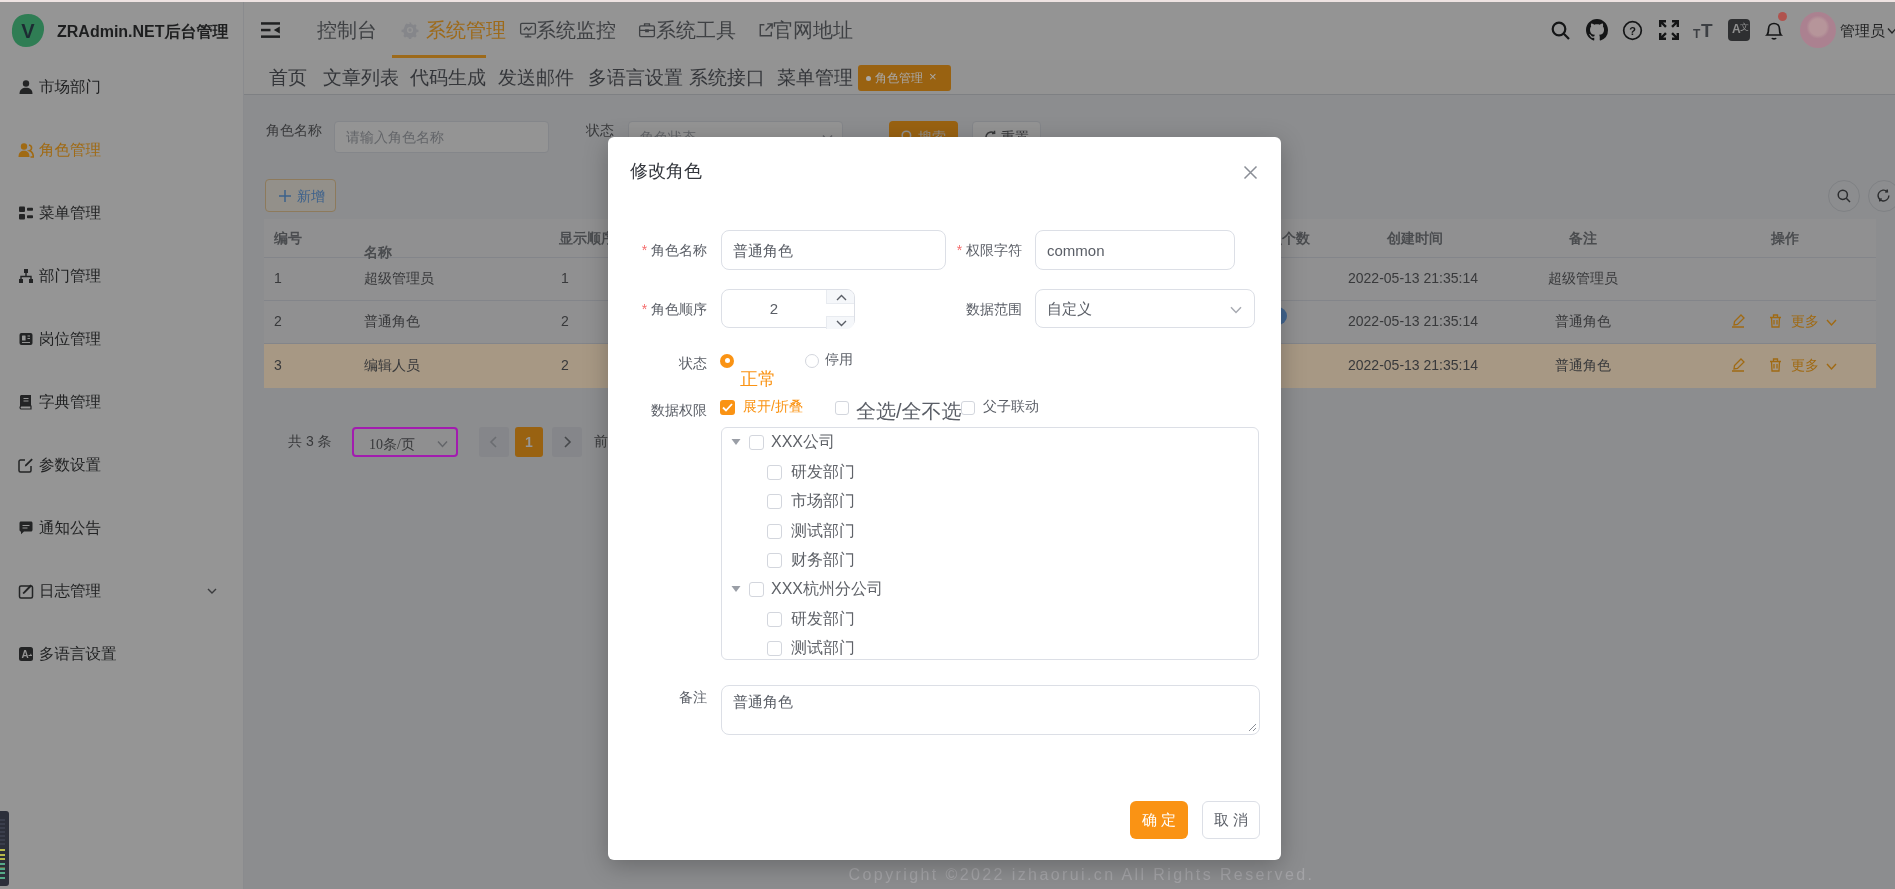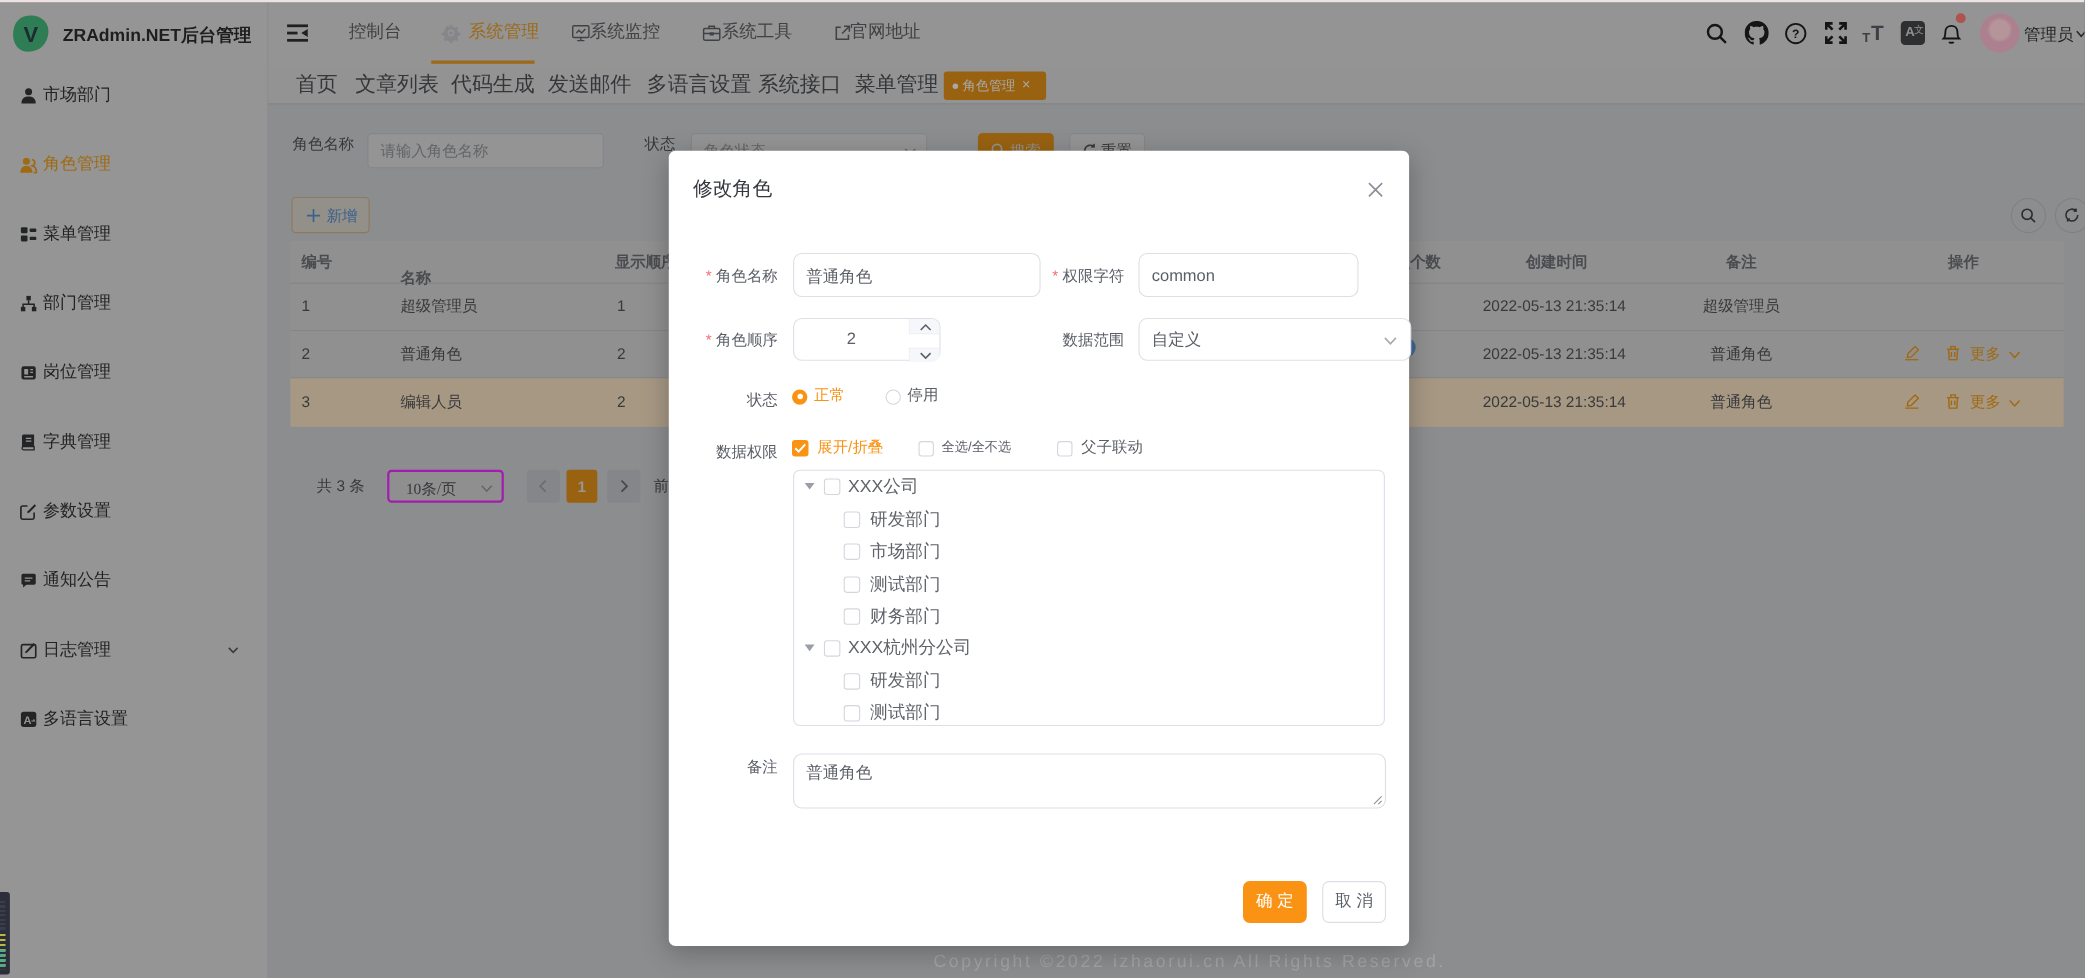--- a/index.html
+++ b/index.html
@@ -18,7 +18,7 @@
   .menu-item .mi-label { position:absolute; left:39px; top:50%; margin-top:-9px; font-size:15.5px; line-height:18px; }
   .mi-act { color:#a06a13; }
   svg { display:block; }
-  .nav-item { position:absolute; top:0; height:60px; line-height:60px; color:#3f4144; font-size:16px; }
+  .nav-item { position:absolute; top:0; height:60px; line-height:60px; color:#3f4144; font-size:20px; }
   .tbicon { position:absolute; top:21px; width:18px; height:18px; }
   .tab { position:absolute; top:0; height:35px; line-height:35px; font-size:19px; color:#34363a; }
   .cell { position:absolute; font-size:14px; color:#38393b; }

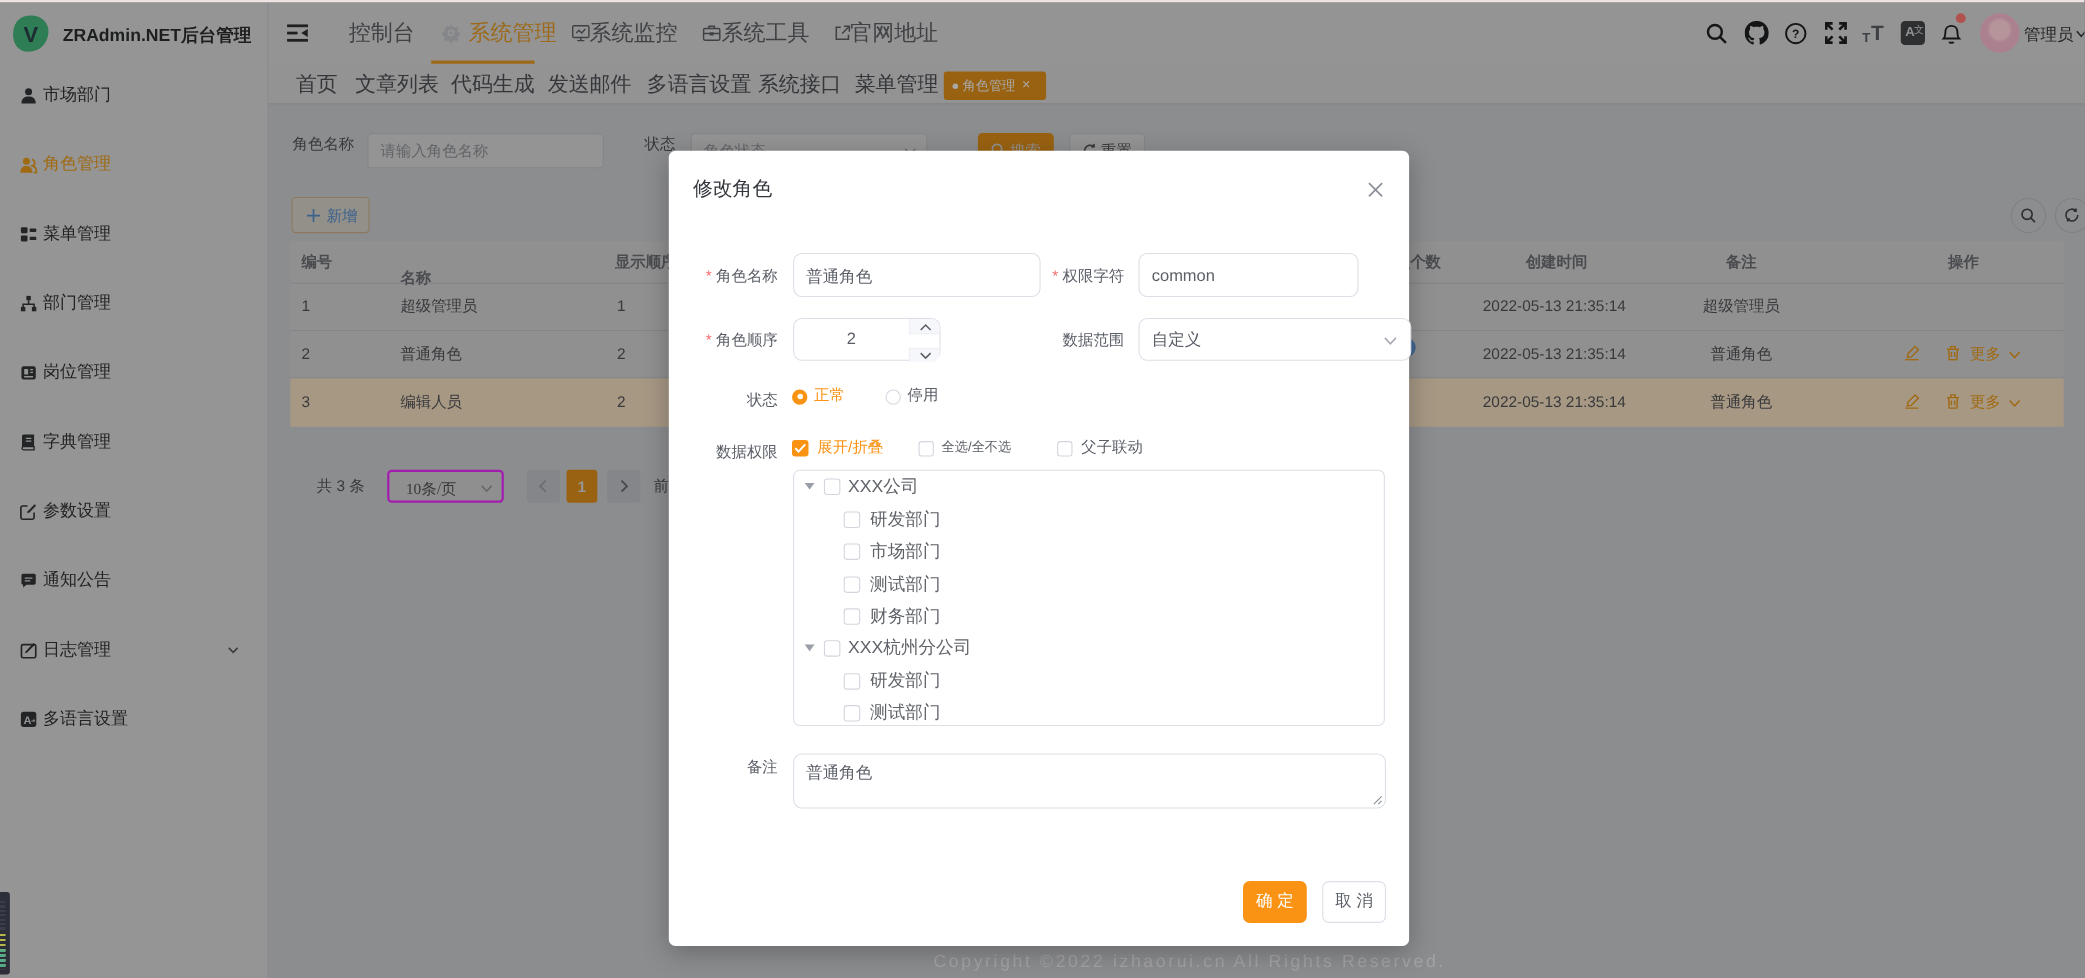--- a/index.html
+++ b/index.html
@@ -360,7 +360,7 @@
       </div>
   </div>
   <div class="abs lbl" style="left:300px;top:162px;width:114px;">数据范围</div>
-  <div class="inp" style="left:427px;top:152px;width:248px;height:39px;">
+  <div class="inp" style="left:427px;top:152px;width:220px;height:39px;">
       <span class="itx" style="top:10px;">自定义</span>
     <svg style="position:absolute;right:12px;top:16px" width="12" height="8" viewBox="0 0 12 8">
         <path d="M1 1.2 L6 6.5 L11 1.2" fill="none" stroke="#a8abb2" stroke-width="1.5"></path>

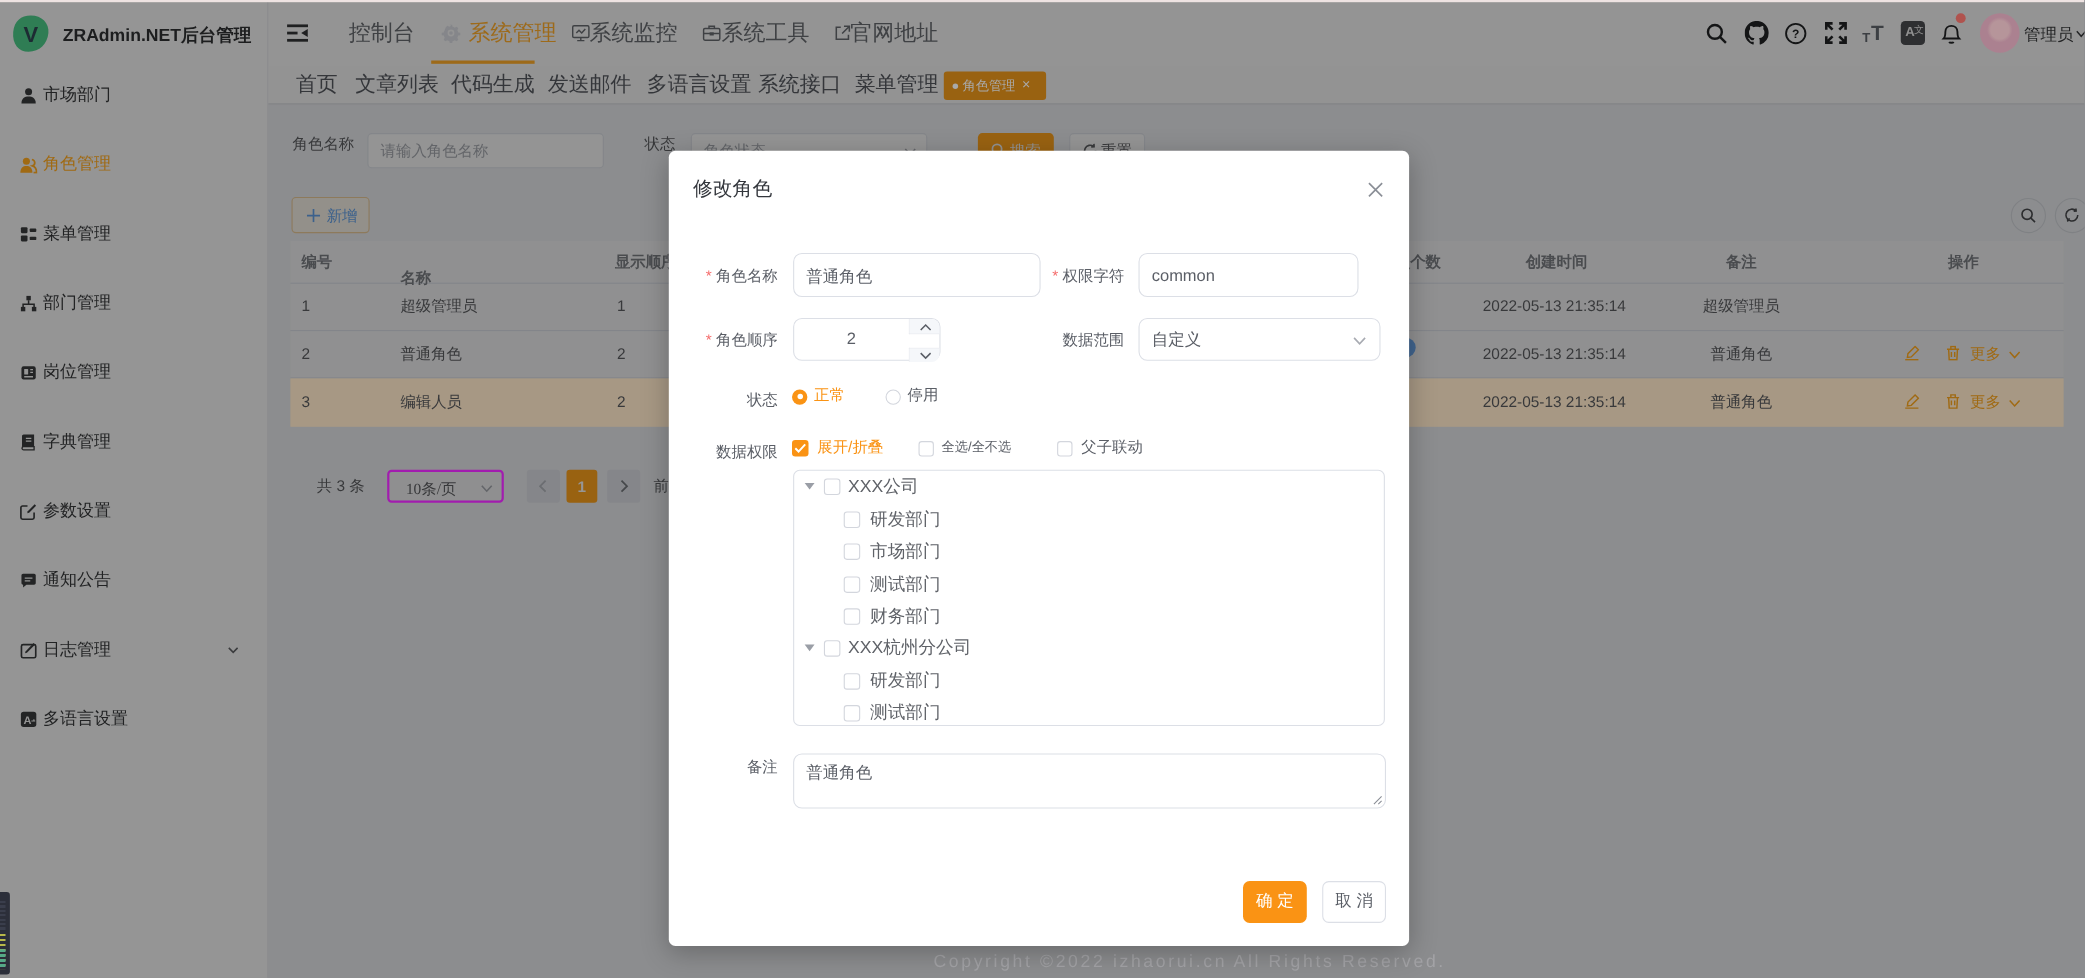--- a/index.html
+++ b/index.html
@@ -371,7 +371,7 @@
   <div class="abs" style="left:112px;top:216.5px;width:14px;height:14px;border-radius:50%;background:#fa9314;">
       <span style="position:absolute;left:4.5px;top:4.5px;width:5px;height:5px;border-radius:50%;background:#fff;"></span>
     </div>
-  <div class="abs" style="left:132px;top:214px;font-size:14px;color:#fa9314;">正常</div>
+  <div class="abs" style="left:132px;top:230px;font-size:18px;color:#fa9314;">正常</div>
   <div class="abs" style="left:197px;top:216.5px;width:14px;height:14px;border-radius:50%;border:1px solid #d3d6dd;background:#fff;"></div>
   <div class="abs" style="left:217px;top:214px;font-size:14px;color:#5a5e66;">停用</div>
 

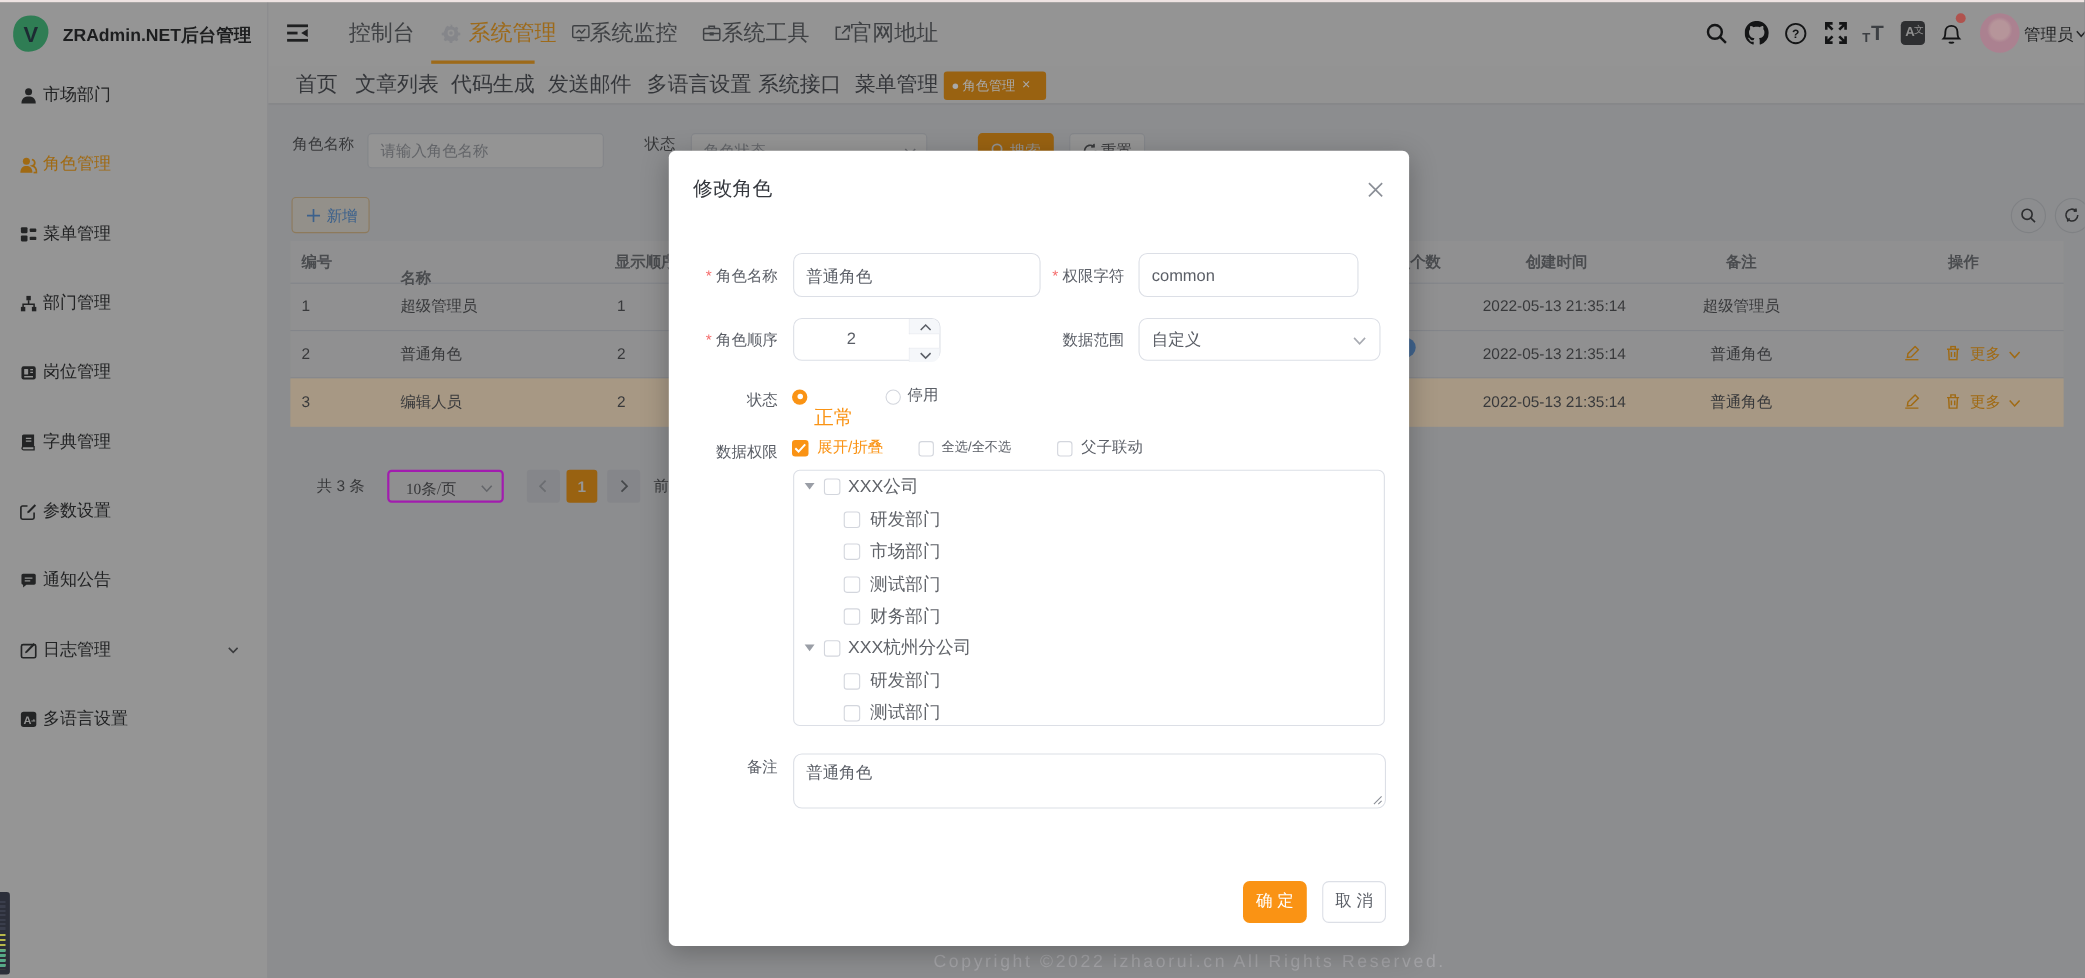--- a/index.html
+++ b/index.html
@@ -383,7 +383,7 @@
     </div>
   <div class="abs" style="left:135px;top:261px;font-size:14px;color:#fa9314;">展开/折叠</div>
   <div class="abs" style="left:227px;top:264px;width:14px;height:14px;border-radius:3px;border:1px solid #d3d6dd;background:#fff;"></div>
-  <div class="abs" style="left:248px;top:261px;font-size:12px;color:#5a5e66;">全选/全不选</div>
+  <div class="abs" style="left:248px;top:261px;font-size:20px;color:#5a5e66;">全选/全不选</div>
   <div class="abs" style="left:353px;top:264px;width:14px;height:14px;border-radius:3px;border:1px solid #d3d6dd;background:#fff;"></div>
   <div class="abs" style="left:375px;top:261px;font-size:14px;color:#5a5e66;">父子联动</div>
 

